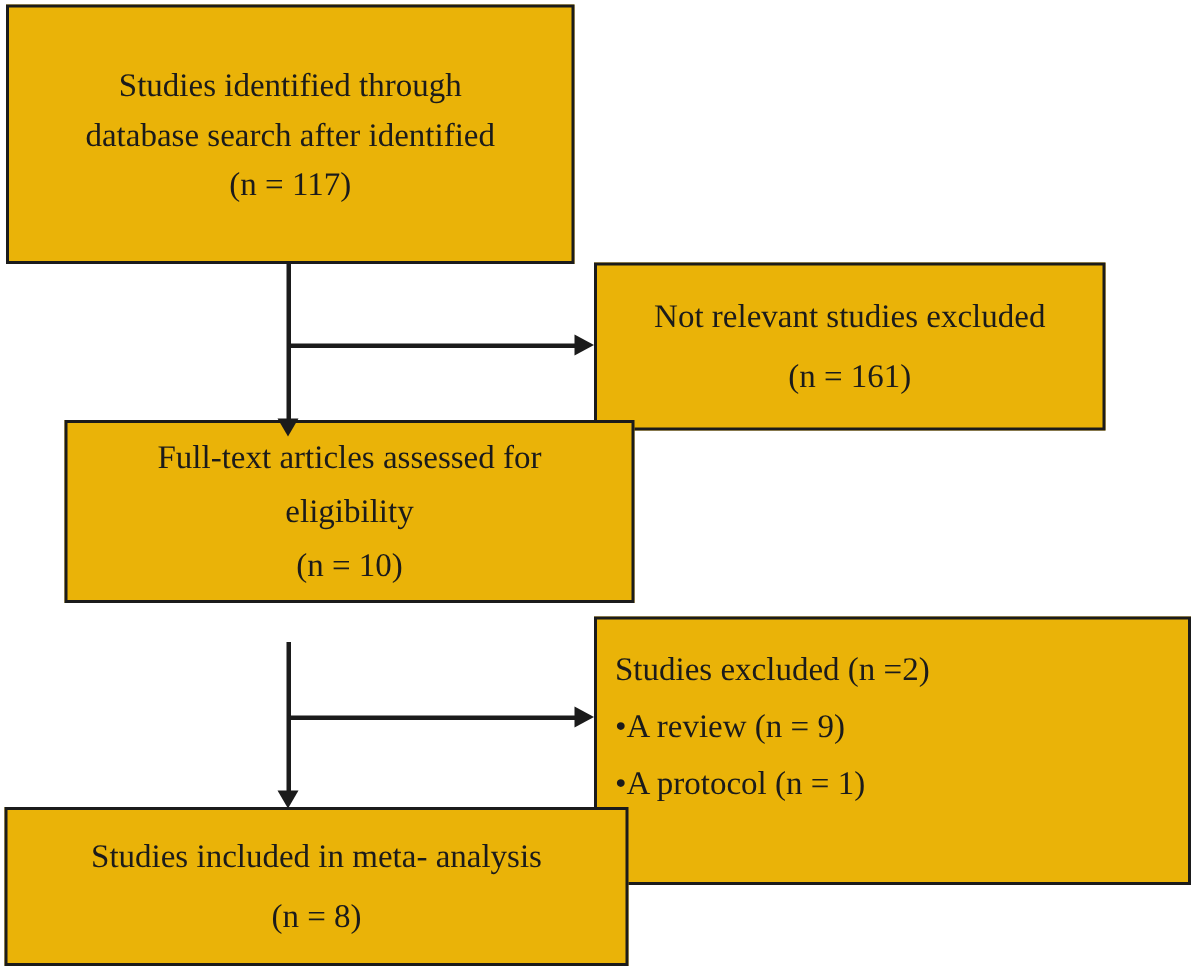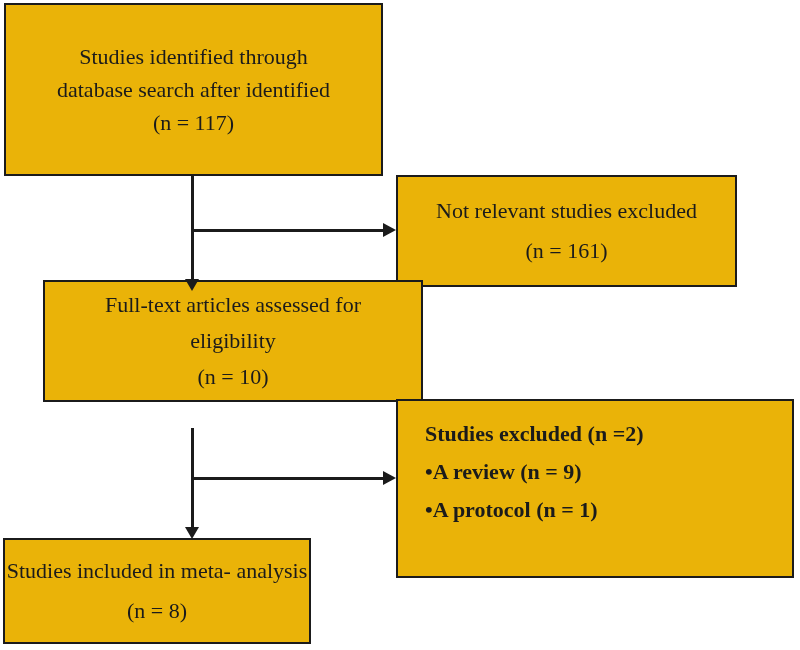--- a/index.html
+++ b/index.html
@@ -33,9 +33,9 @@
   .box-identified   { left: 4px;   top: 3px;   width: 379px; height: 173px; line-height: 33px; }
   .box-notrelevant  { left: 396px; top: 175px; width: 341px; height: 112px; line-height: 40px; align-items: center; }
   .box-fulltext     { left: 3px;   top: 280px; width: 380px; height: 122px; line-height: 36px; margin-left: 40px; }
-  .box-excluded     { left: 396px; top: 399px; width: 398px; height: 179px; line-height: 38px;
+  .box-excluded     { left: 396px; top: 411px; width: 398px; height: 179px; line-height: 38px;
                       justify-content: flex-start; align-items: flex-start;
-                      text-align: left; padding: 14px 8px 0 27px; font-weight: bold; }
+                      text-align: left; padding: 14px 8px 0 12px; }
   .box-included     { left: 3px;   top: 538px; width: 308px; height: 106px; line-height: 40px; text-align: center; }
 
   .connector {

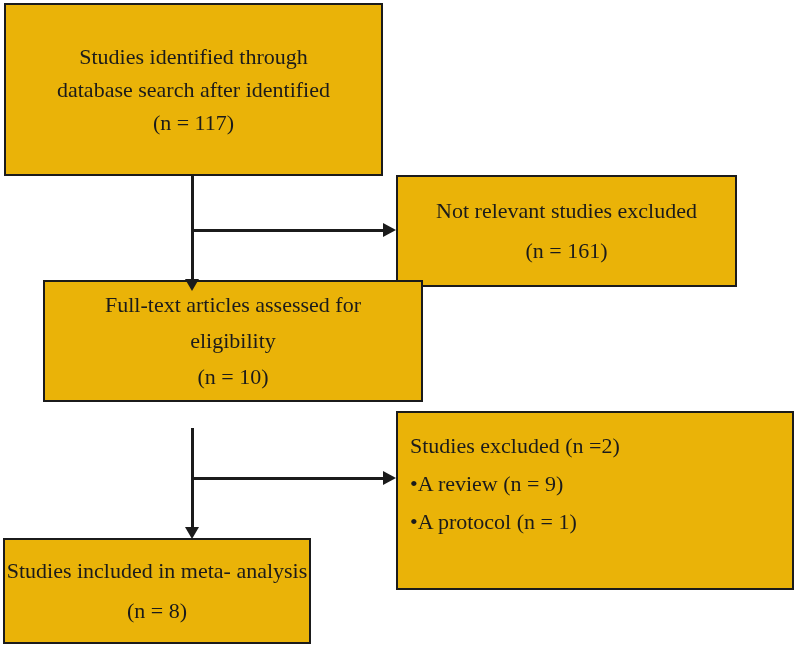--- a/index.html
+++ b/index.html
@@ -36,7 +36,7 @@
   .box-excluded     { left: 396px; top: 411px; width: 398px; height: 179px; line-height: 38px;
                       justify-content: flex-start; align-items: flex-start;
                       text-align: left; padding: 14px 8px 0 12px; }
-  .box-included     { left: 3px;   top: 538px; width: 308px; height: 106px; line-height: 40px; text-align: center; }
+  .box-included     { left: 3px;   top: 538px; width: 416px; height: 106px; line-height: 40px; text-align: center; }
 
   .connector {
     position: absolute;

